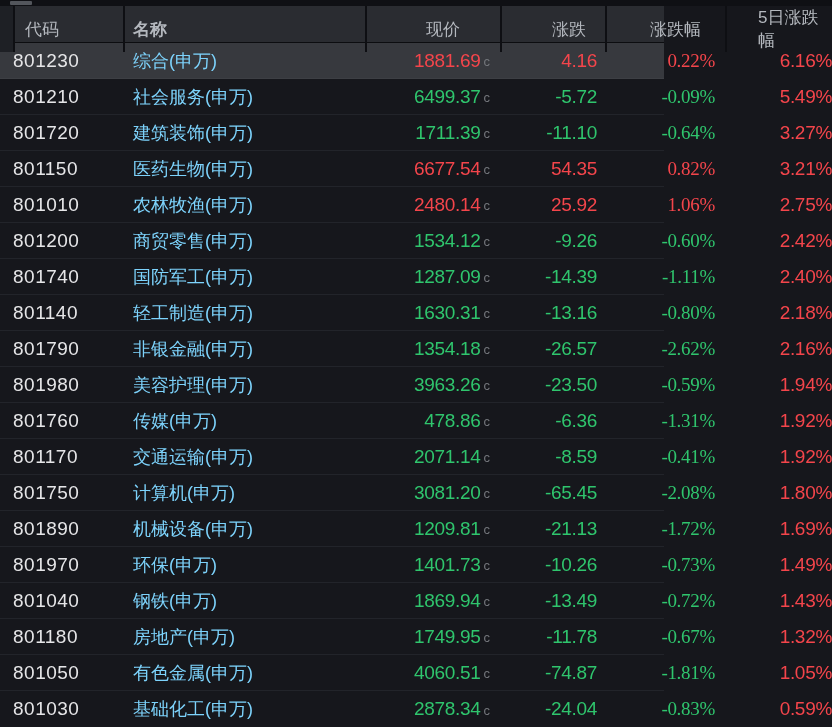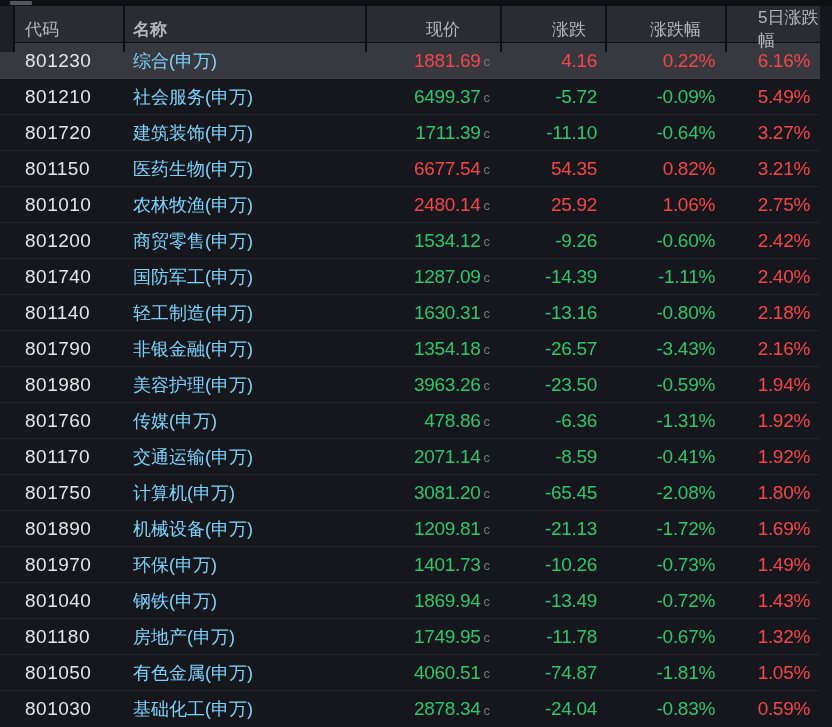--- a/index.html
+++ b/index.html
@@ -23,7 +23,7 @@
     display:grid;
     grid-template-columns:125px 242px 135px 105px 120px 105px;
     align-items:center;
-    width:820px;
+    width:664px;
   }
 
   

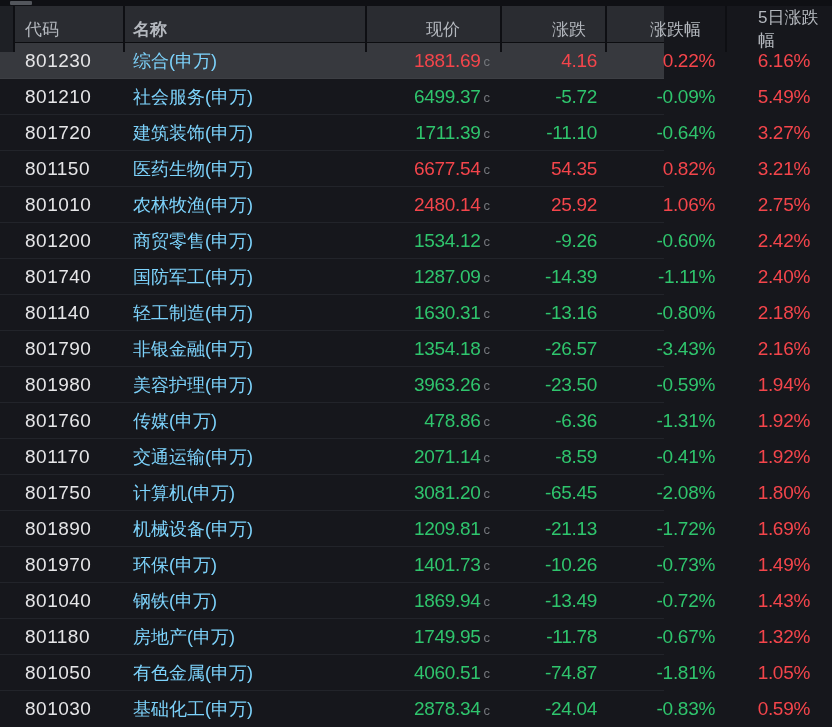--- a/index.html
+++ b/index.html
@@ -55,7 +55,7 @@
   .row:last-child { border-bottom:none; }
   .row.selected { background:#37393e; border-bottom-color:#3d3f44; }
   .cell { display:flex; align-items:center; height:100%; white-space:nowrap; }
-  .cell-code { padding-left:25px; color:#e6e6e8; font-size:19px; letter-spacing:.5px; }
+  .cell-code { padding-left:13px; color:#e6e6e8; font-size:19px; letter-spacing:.5px; }
   .cell-name { padding-left:8px;  color:#7dd3fc; font-size:18px; }
   .num { justify-content:flex-end; font-size:19px; letter-spacing:-.3px; }
   .cell-price  { padding-right:12px; }

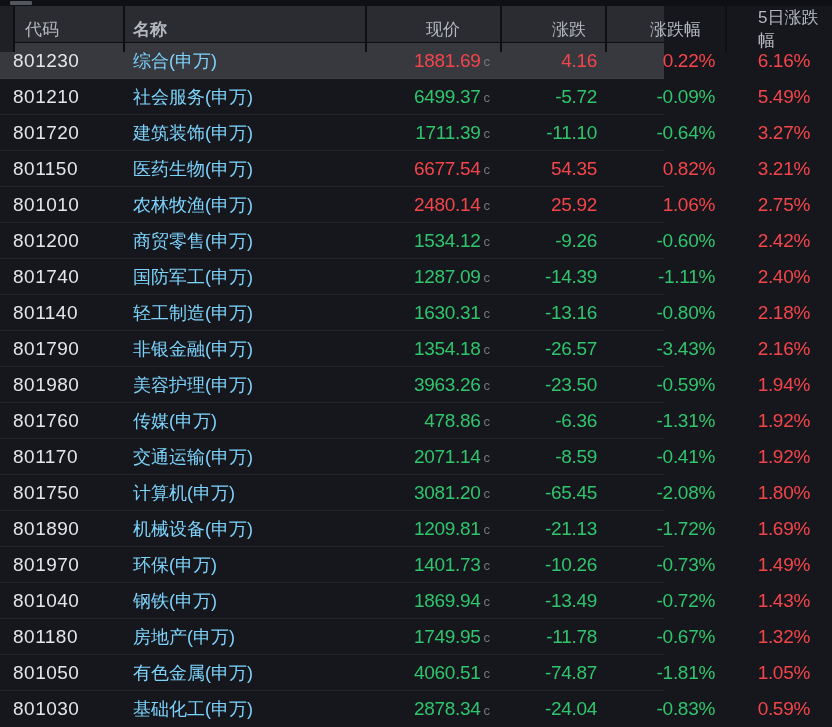--- a/index.html
+++ b/index.html
@@ -60,7 +60,7 @@
   .num { justify-content:flex-end; font-size:19px; letter-spacing:-.3px; }
   .cell-price  { padding-right:12px; }
   .cell-change { padding-right:10px; }
-  .cell-pct    { padding-right:12px; }
+  .cell-pct    { padding-right:12px;font-family:Liberation Serif, serif; }
   .cell-5day   { padding-right:22px; }
   .up   { color:var(--up,#f4454b);align-items:center; }
   .down { color:var(--down,#2fc56d); }

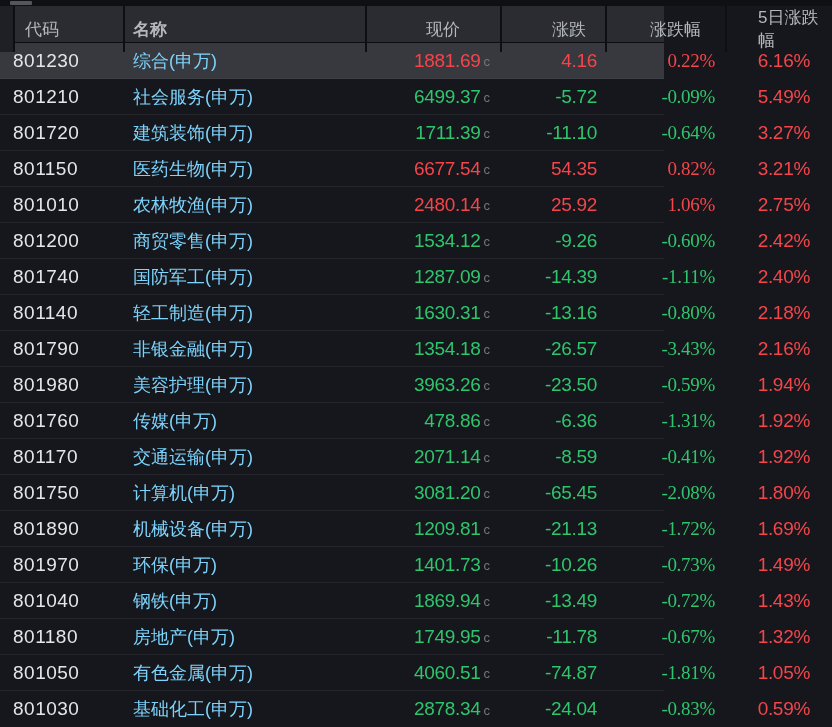--- a/index.html
+++ b/index.html
@@ -61,7 +61,7 @@
   .cell-price  { padding-right:12px; }
   .cell-change { padding-right:10px; }
   .cell-pct    { padding-right:12px;font-family:Liberation Serif, serif; }
-  .cell-5day   { padding-right:22px; }
+  .cell-5day   { padding-right:0; }
   .up   { color:var(--up,#f4454b);align-items:center; }
   .down { color:var(--down,#2fc56d); }
   .suffix-c {

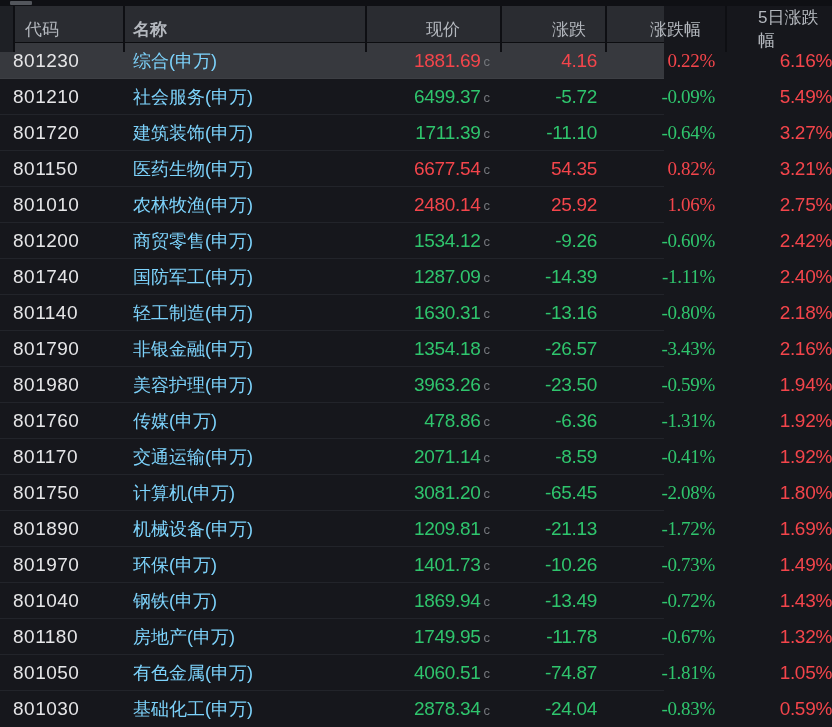--- a/index.html
+++ b/index.html
@@ -291,7 +291,7 @@
         <span>-26.57</span>
       </div>
       <div class="cell num dir cell-pct down">
-        <span>-3.43%</span>
+        <span>-2.62%</span>
       </div>
       <div class="cell num cell-5day up">
         <span>2.16%</span>

